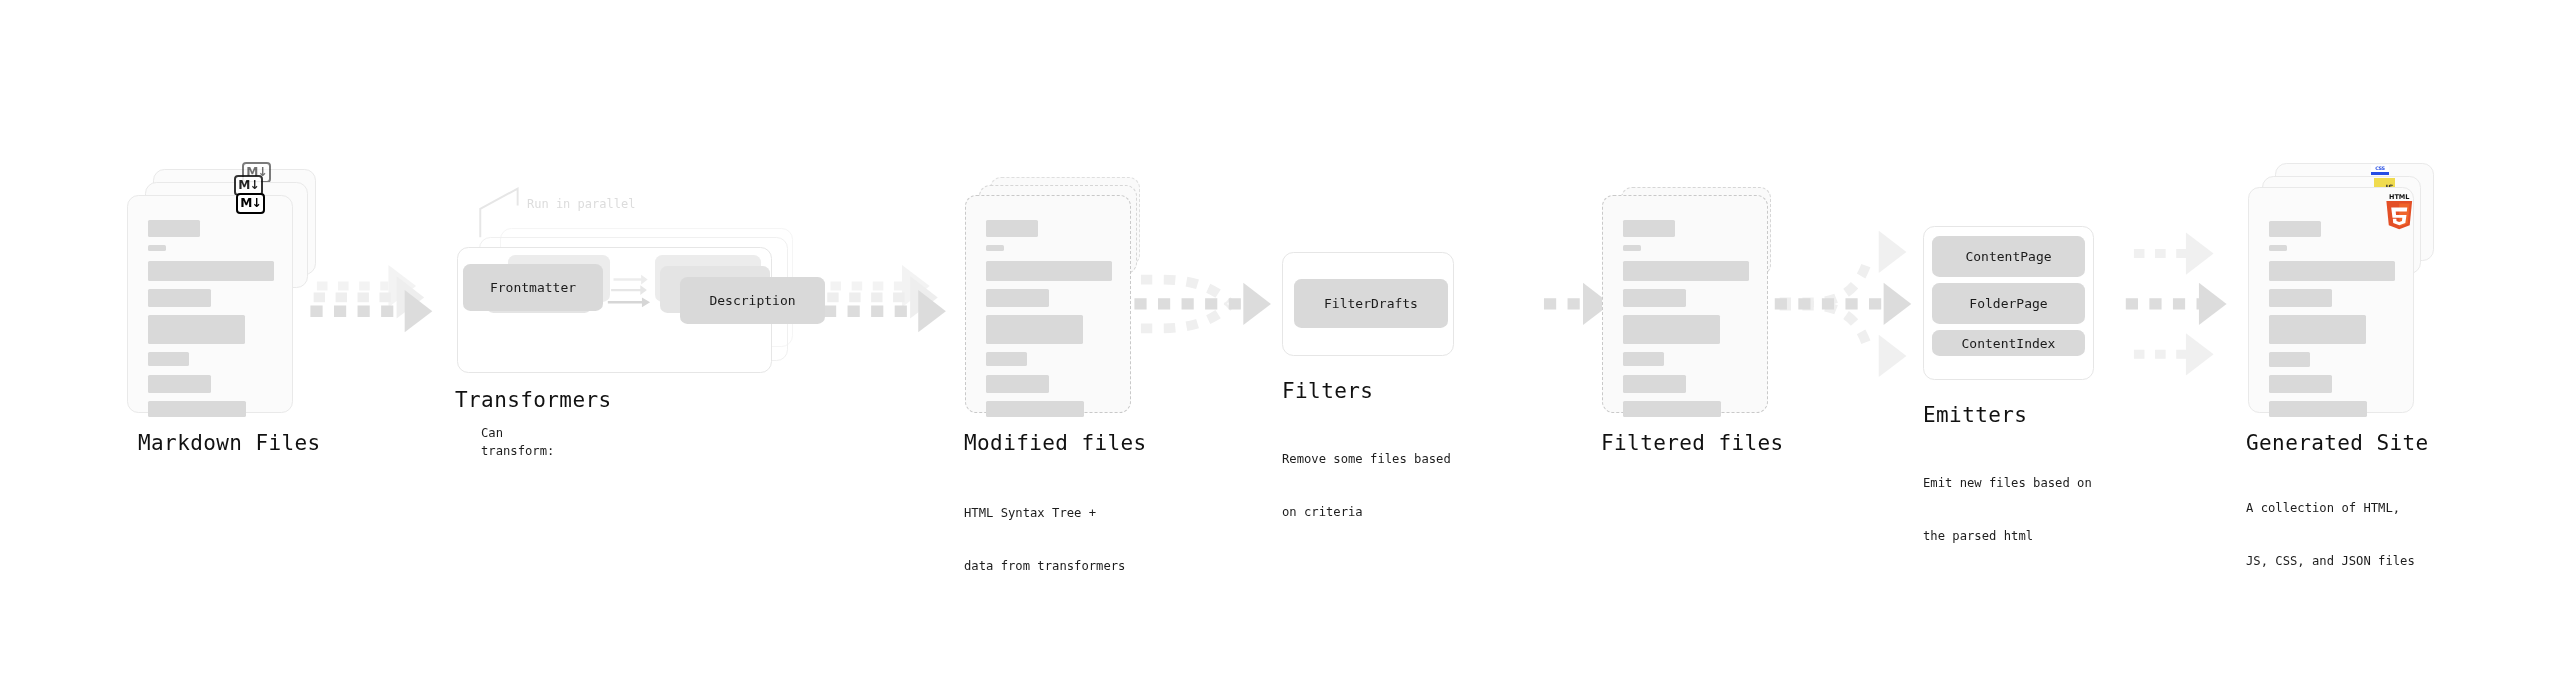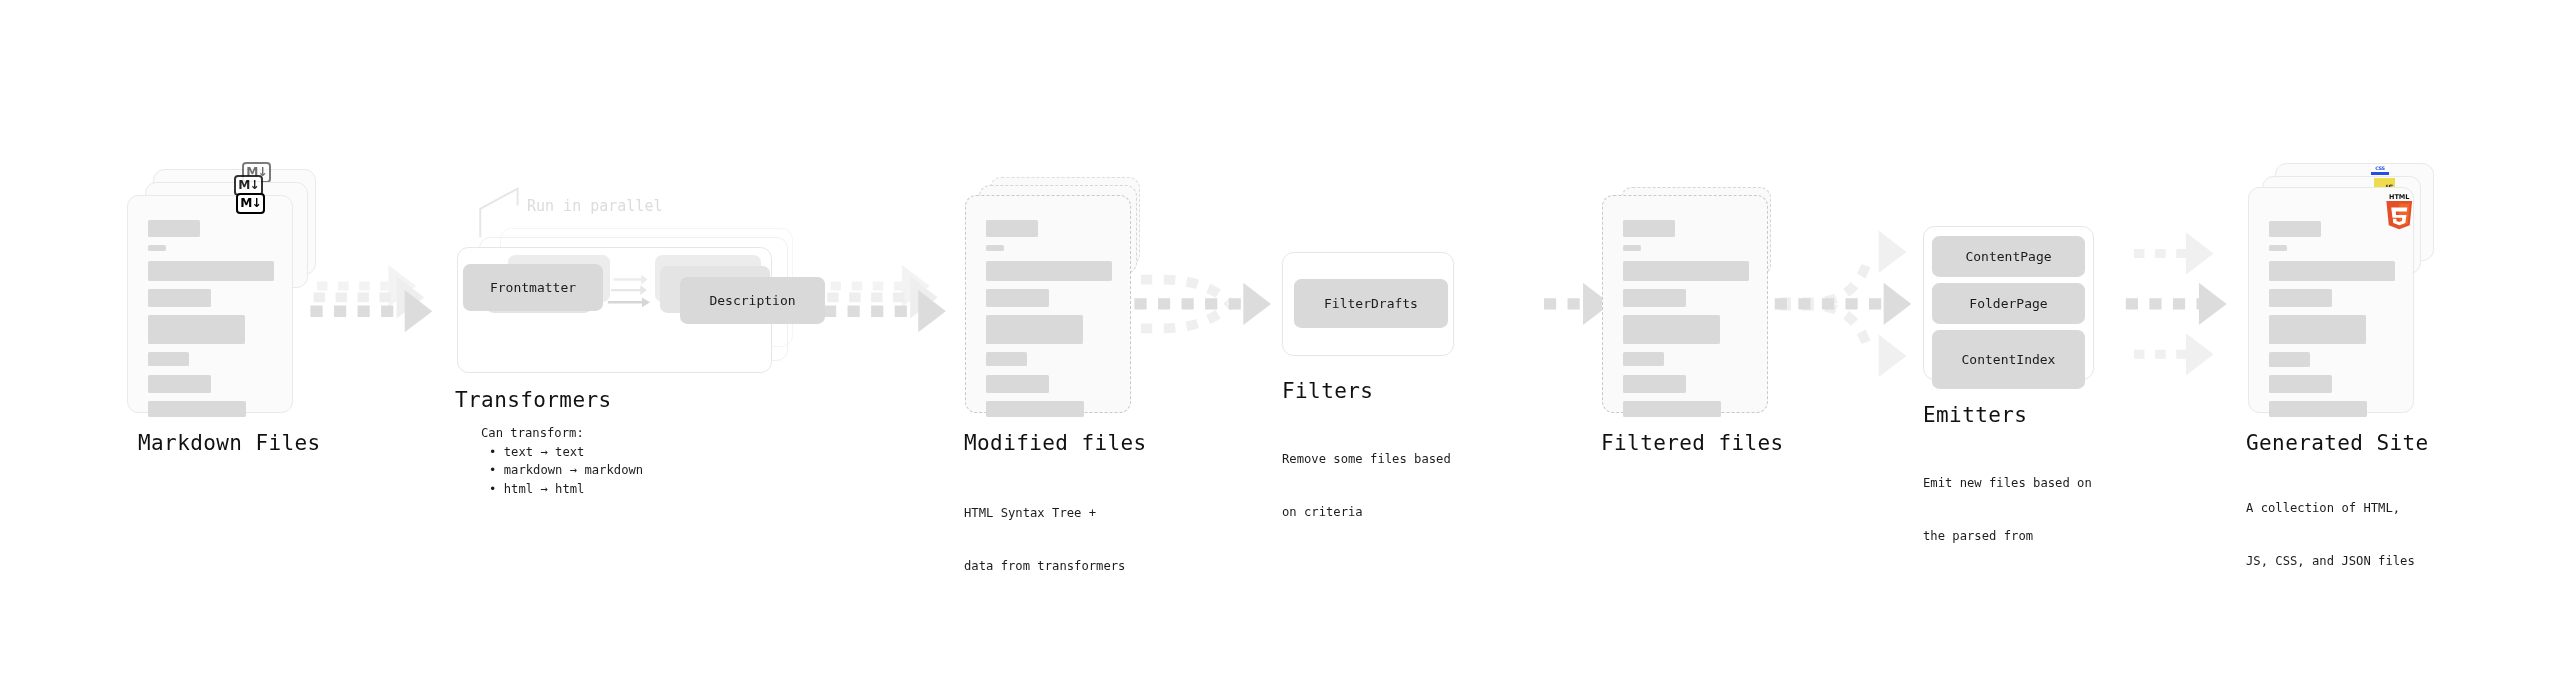--- a/index.html
+++ b/index.html
@@ -115,7 +115,7 @@
 
   .parallel-label{
     position:absolute;
-    font-size:15px;
+    font-size:12px;
     color:#dcdcdc;
     white-space:nowrap;
   }

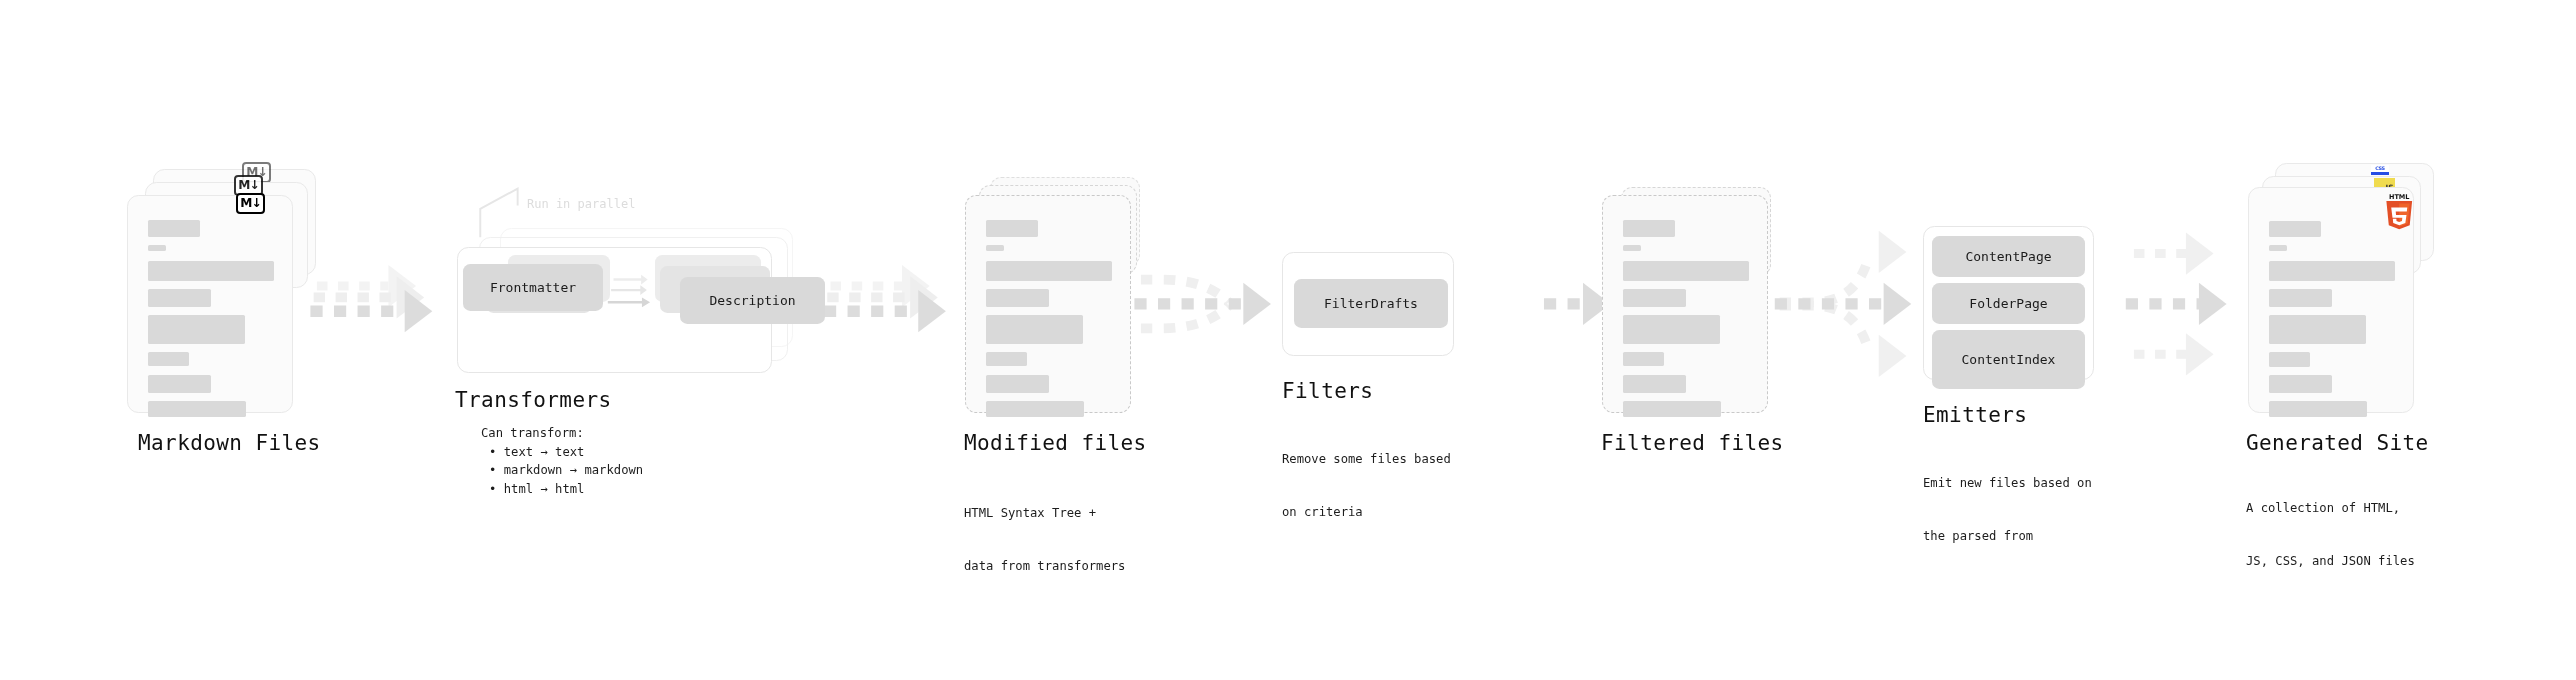--- a/index.html
+++ b/index.html
@@ -332,7 +332,7 @@
   <div class="pbox" style="left:1923px;top:226px;width:171px;height:154px;"></div>
   <div class="chip" style="left:1932px;top:236px;width:153px;height:41px;">ContentPage</div>
   <div class="chip" style="left:1932px;top:283px;width:153px;height:41px;">FolderPage</div>
-  <div class="chip" style="left:1932px;top:330px;width:153px;height:59px;">ContentIndex</div>
+  <div class="chip" style="left:1932px;top:330px;width:153px;height:26px;">ContentIndex</div>
   <div class="title" style="left:1923px;top:403px;">Emitters</div>
   <div class="caption" style="left:1923px;top:440px;">
     <div>Emit new files based on</div>

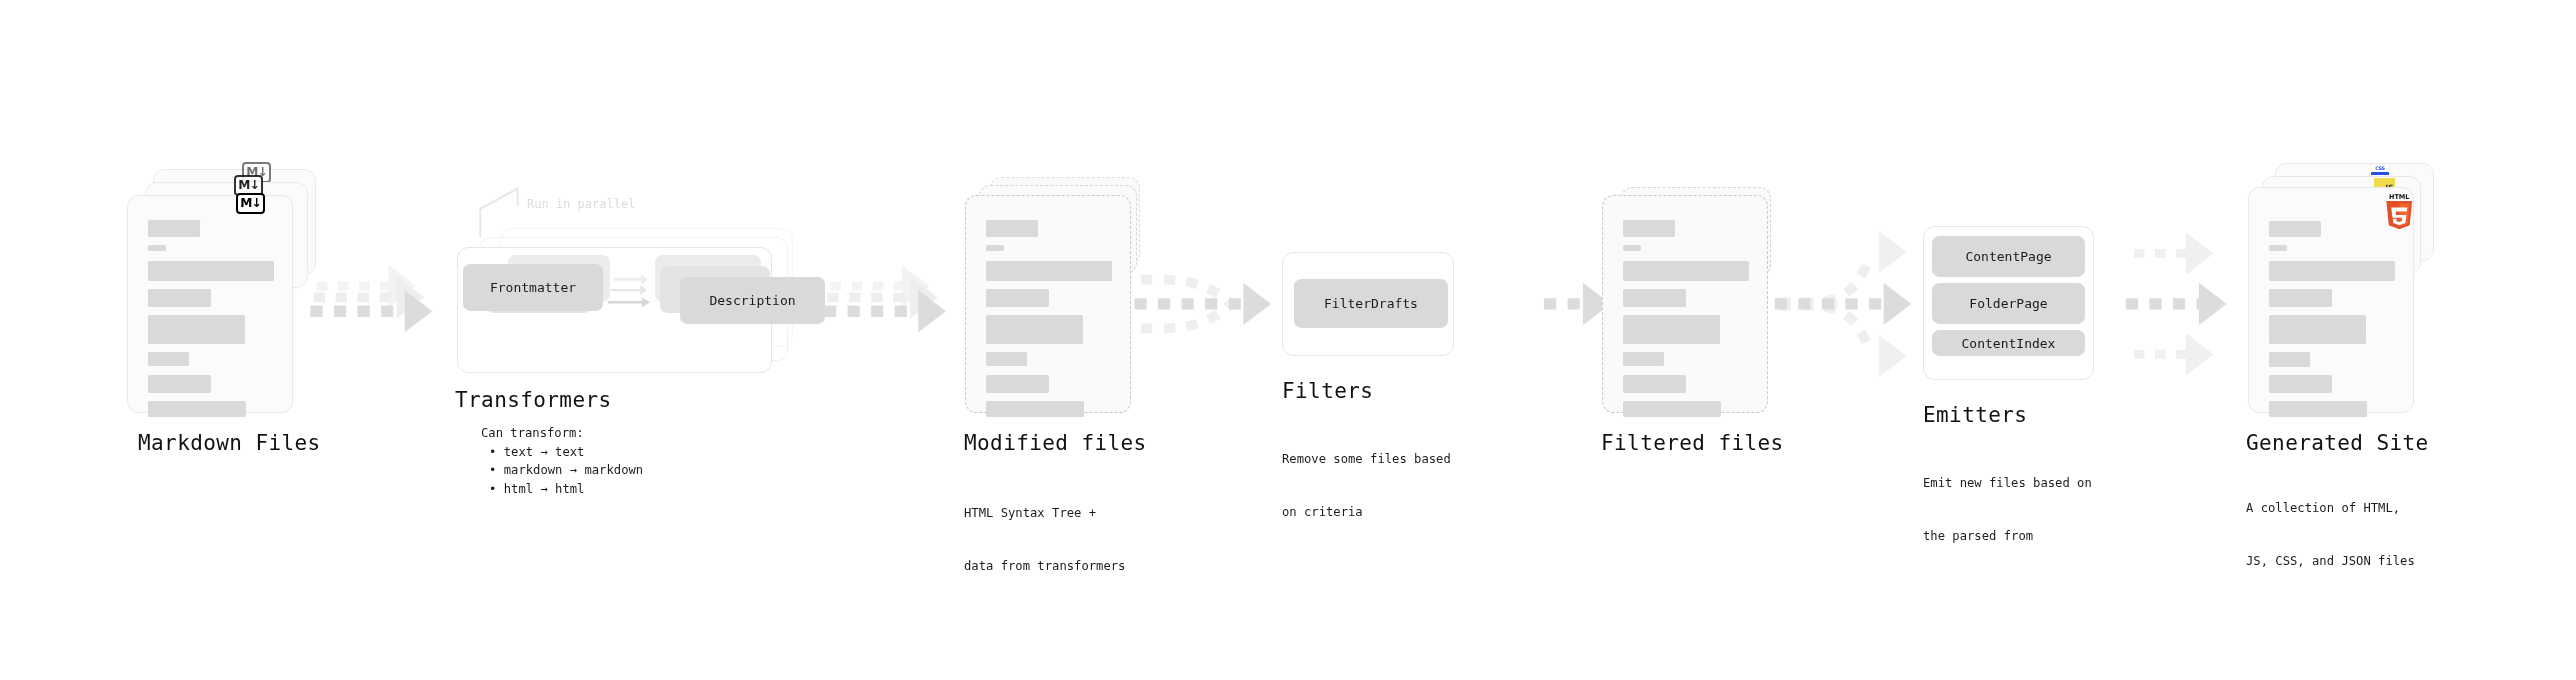--- a/index.html
+++ b/index.html
@@ -271,11 +271,6 @@
 
   <div class="bullets" style="left:481px;top:424px;">
     <div class="hd">Can transform:</div>
-    <ul>
-      <li>text → text</li>
-      <li>markdown → markdown</li>
-      <li>html → html</li>
-    </ul>
   </div>
 </div>
 

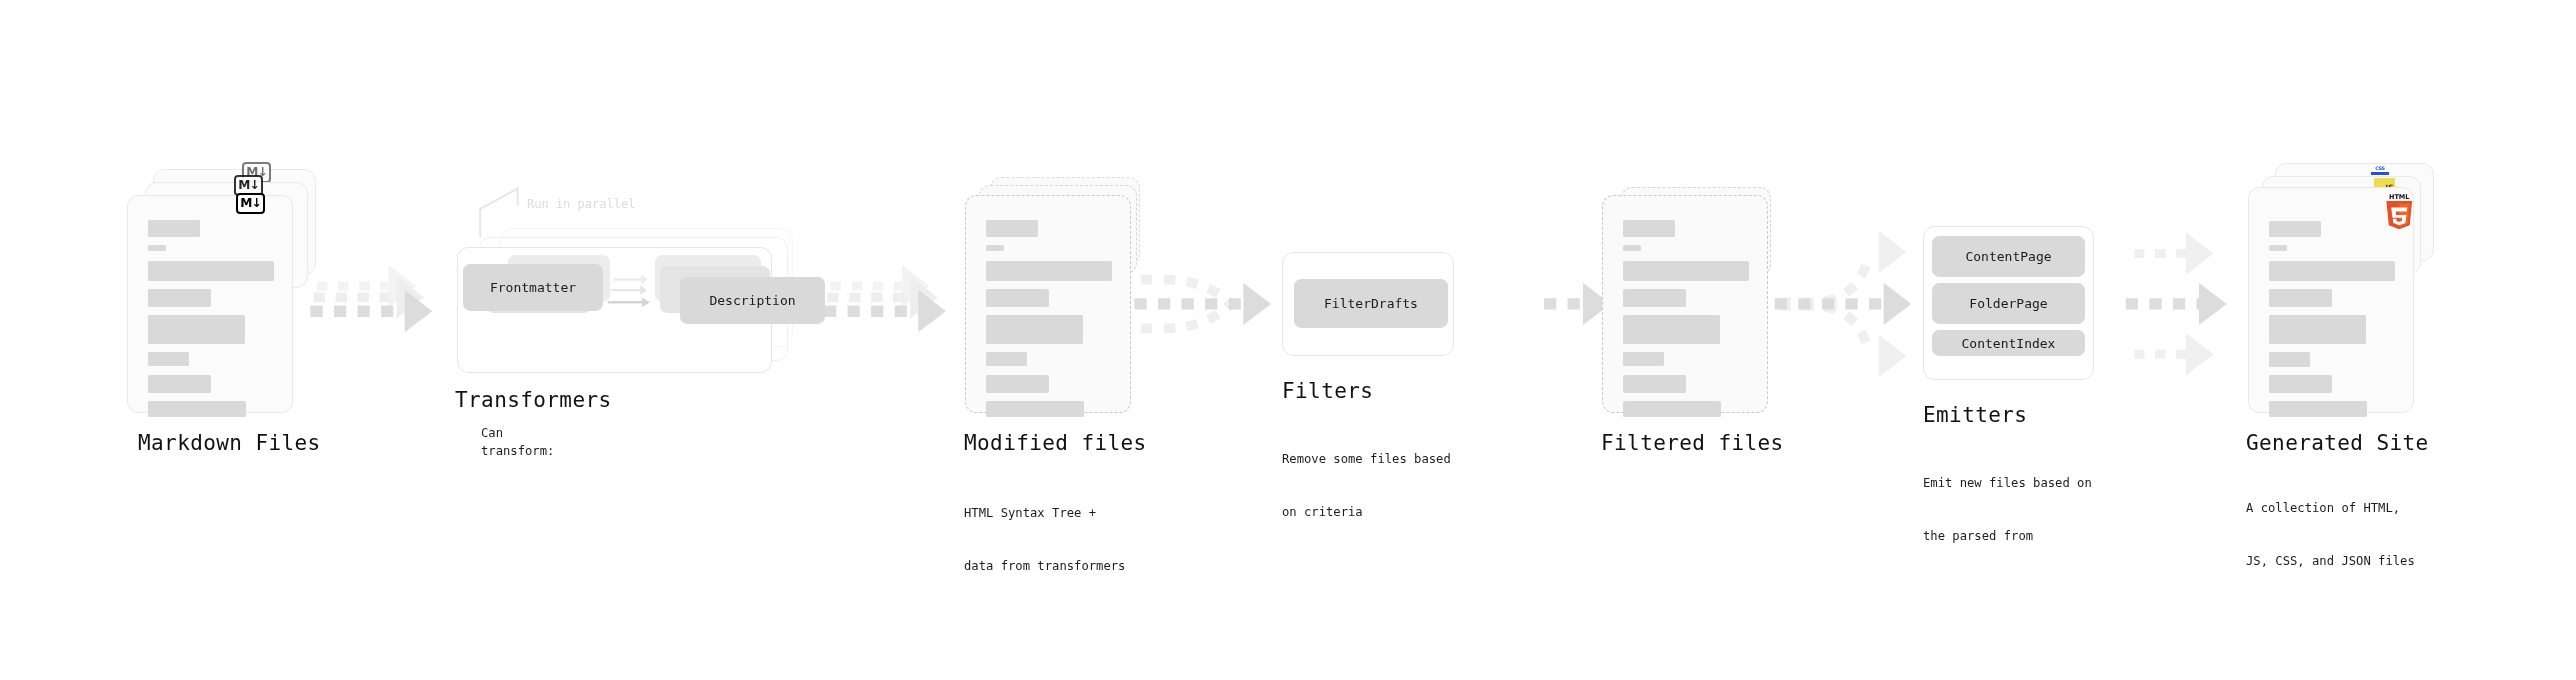--- a/index.html
+++ b/index.html
@@ -331,7 +331,7 @@
   <div class="title" style="left:1923px;top:403px;">Emitters</div>
   <div class="caption" style="left:1923px;top:440px;">
     <div>Emit new files based on</div>
-    <div>the parsed from</div>
+    <div>the parsed html</div>
   </div>
 </div>
 

